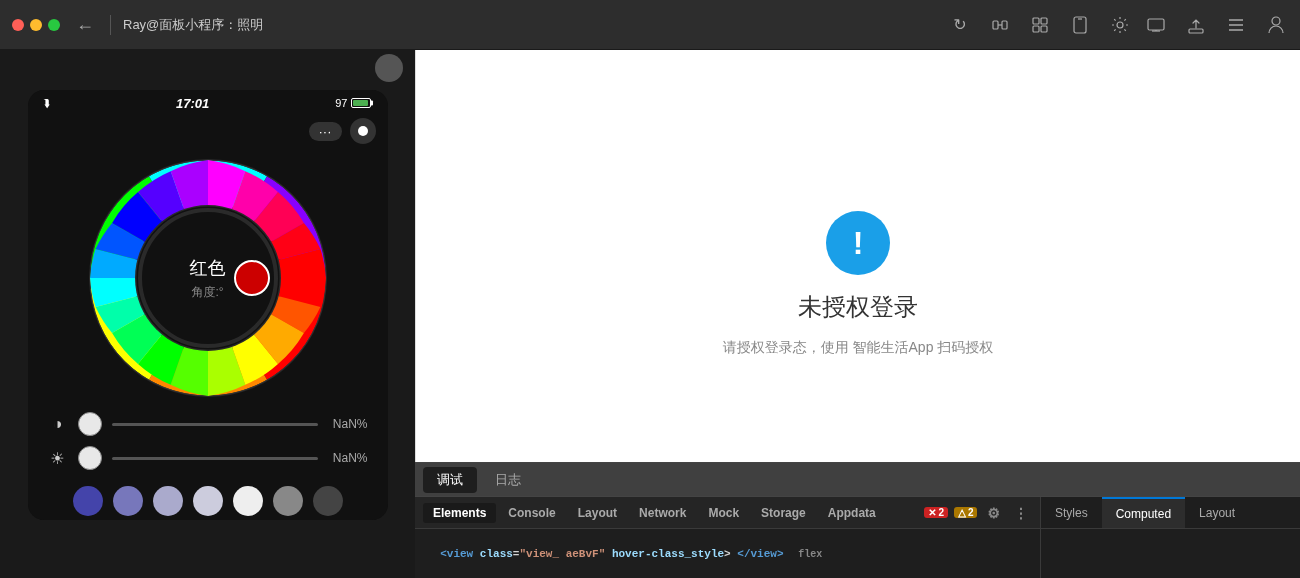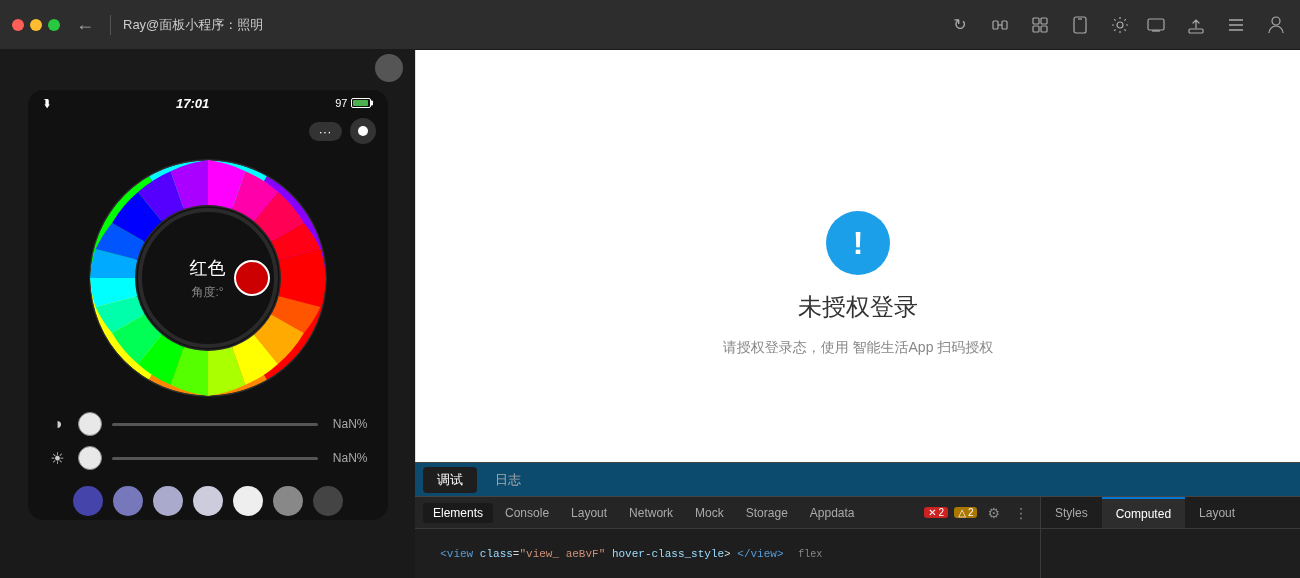--- a/index.html
+++ b/index.html
@@ -377,7 +377,7 @@
     .devtools-tabs {
       display: flex;
       align-items: center;
-      background: #0c4a6e;
+      background: #404040;
       height: 34px;
       padding: 0 8px;
       border-bottom: 1px solid #444;

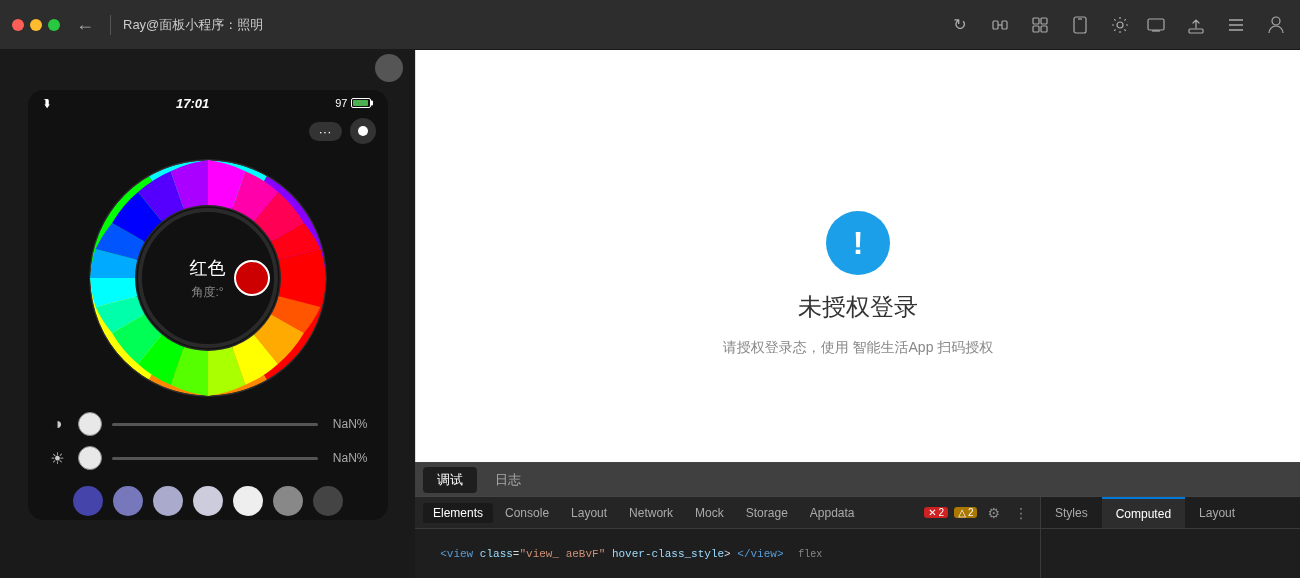--- a/index.html
+++ b/index.html
@@ -743,7 +743,7 @@
       </div>
 
       <div class="devtools-bottom">
-        <div style="flex:1;display:flex;flex-direction:column;">
+        <div style="flex:1;display:flex;flex-direction:column;font-weight:bold;">
 
           <div class="devtools-subtabs">
             <div class="devtools-subtab active">Elements</div>

